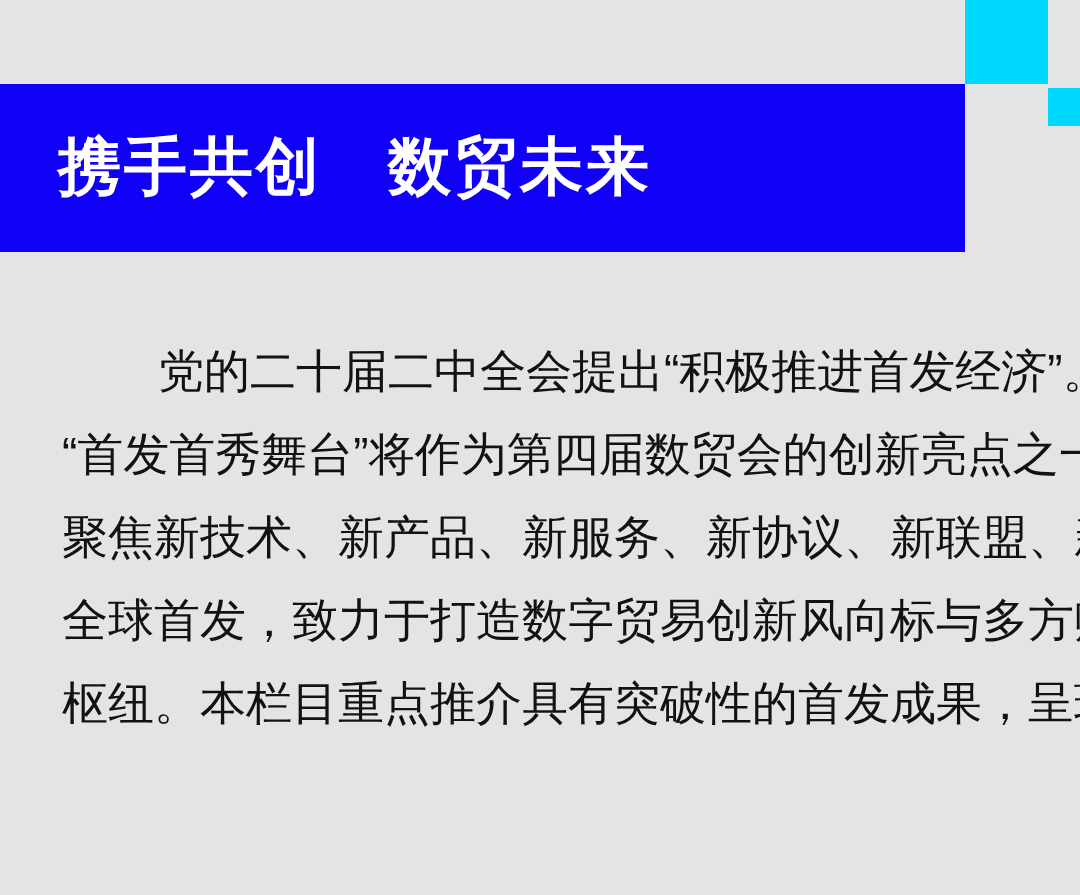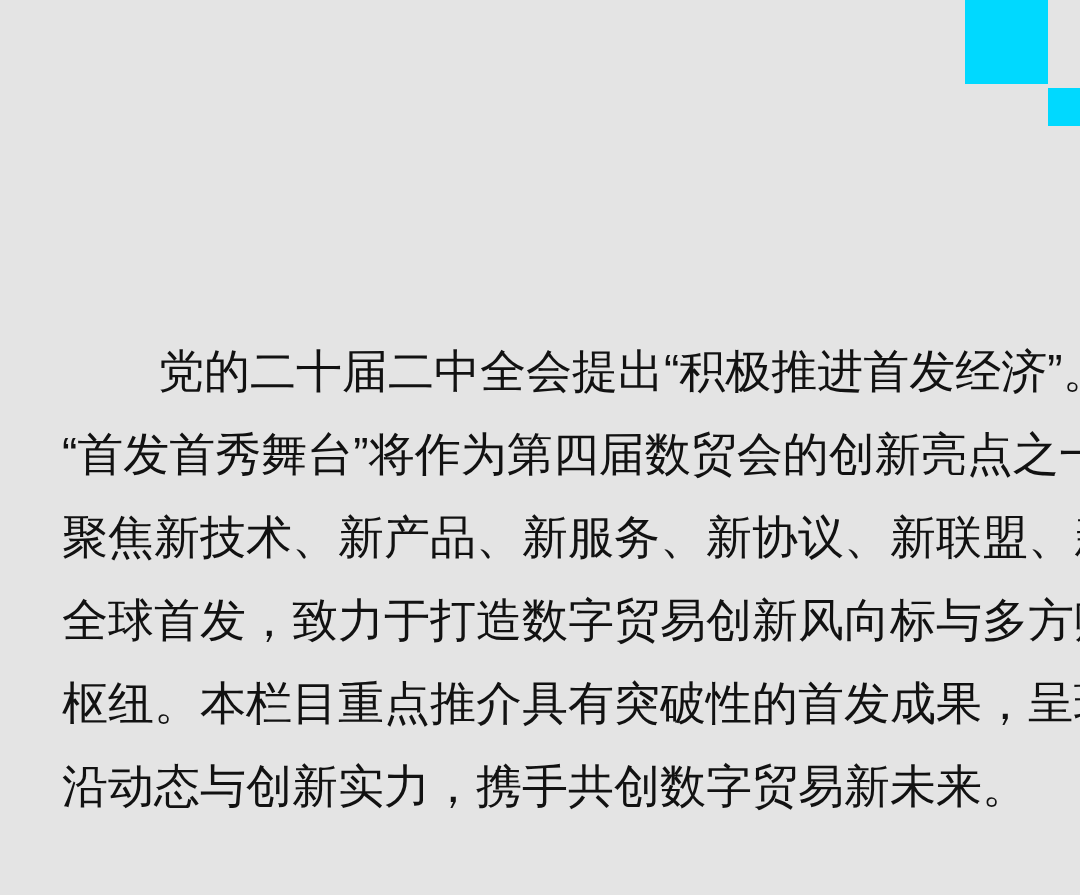--- a/index.html
+++ b/index.html
@@ -92,6 +92,9 @@
 
   <div class="accent-block-b"></div>
 
+  <div class="title-banner">
+    <div class="title-text">携手共创　数贸未来</div>
+  </div>
 
   <div class="body-copy">
     <span class="body-line indented">党的二十届二中全会提出“积极推进首发经济”。</span>

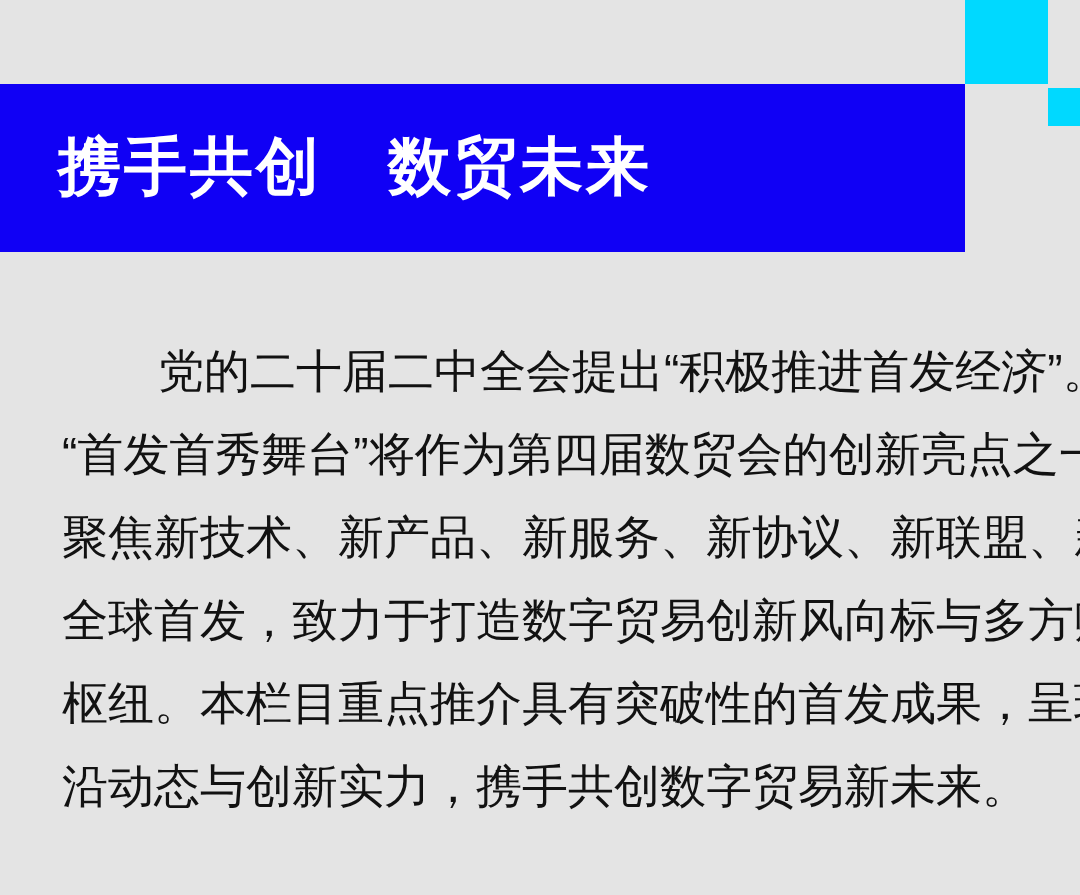--- a/index.html
+++ b/index.html
@@ -102,7 +102,6 @@
     <span class="body-line">聚焦新技术、新产品、新服务、新协议、新联盟、新签约的</span>
     <span class="body-line">全球首发，致力于打造数字贸易创新风向标与多方赋能</span>
     <span class="body-line">枢纽。本栏目重点推介具有突破性的首发成果，呈现前</span>
-    <span class="body-line">沿动态与创新实力，携手共创数字贸易新未来。</span>
   </div>
 
 </div>

